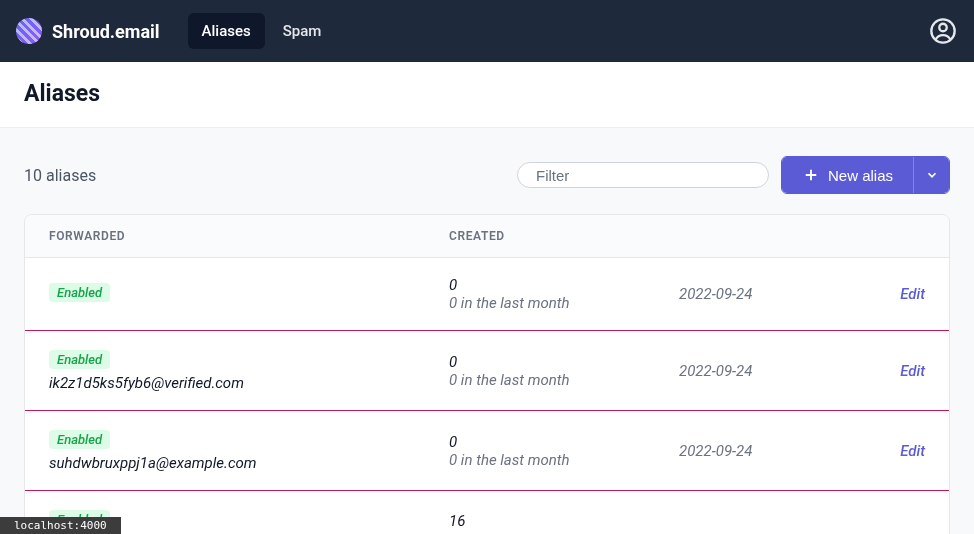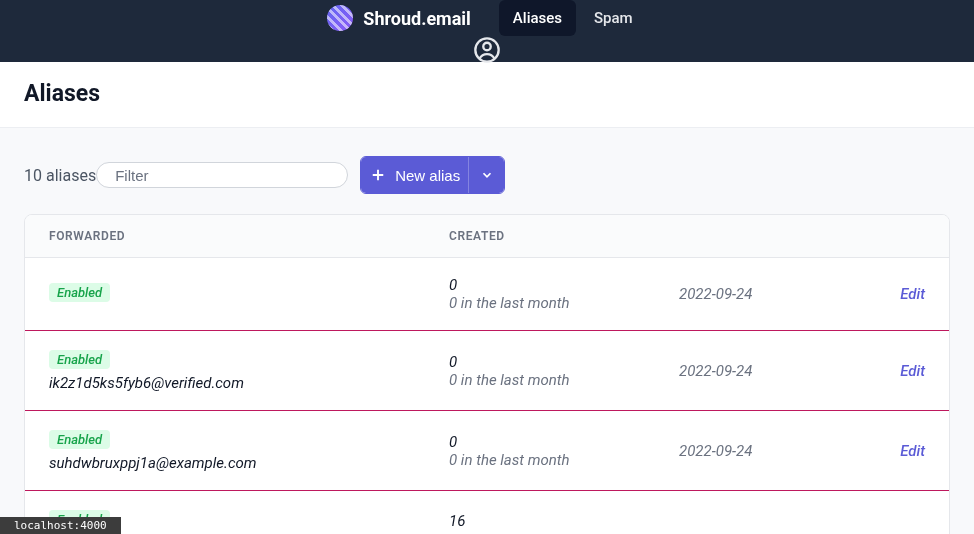--- a/index.html
+++ b/index.html
@@ -23,7 +23,6 @@
       align-items: center;
       padding: 0 16px;
       justify-content: space-between;
-      flex-direction: column;
     }
     .nav-left {
       display: flex;

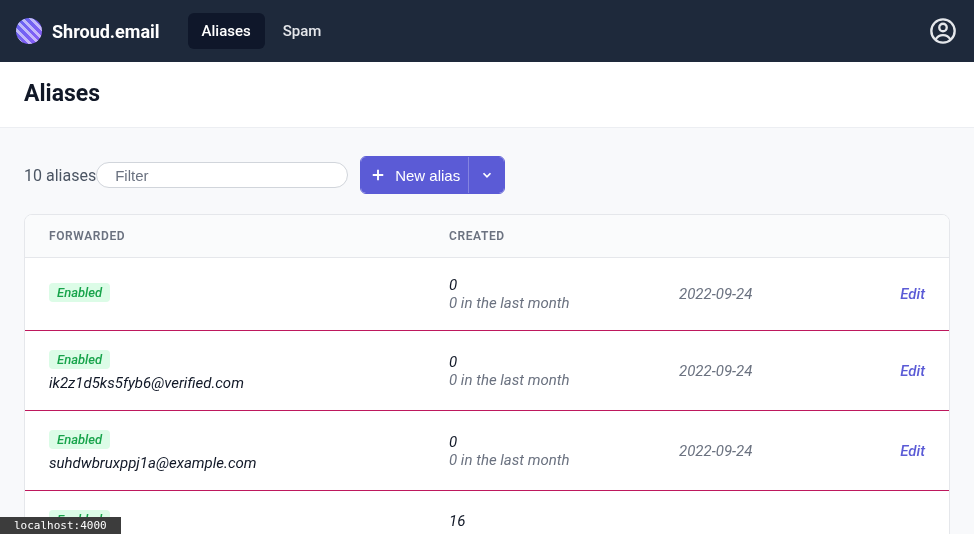--- a/index.html
+++ b/index.html
@@ -100,8 +100,9 @@
     .toolbar {
       display: flex;
       align-items: center;
-      justify-content: flex-start;
+      justify-content: space-between;
       margin-bottom: 20px;
+      gap: 36px;
     }
     .count {
       color: #4b5563;

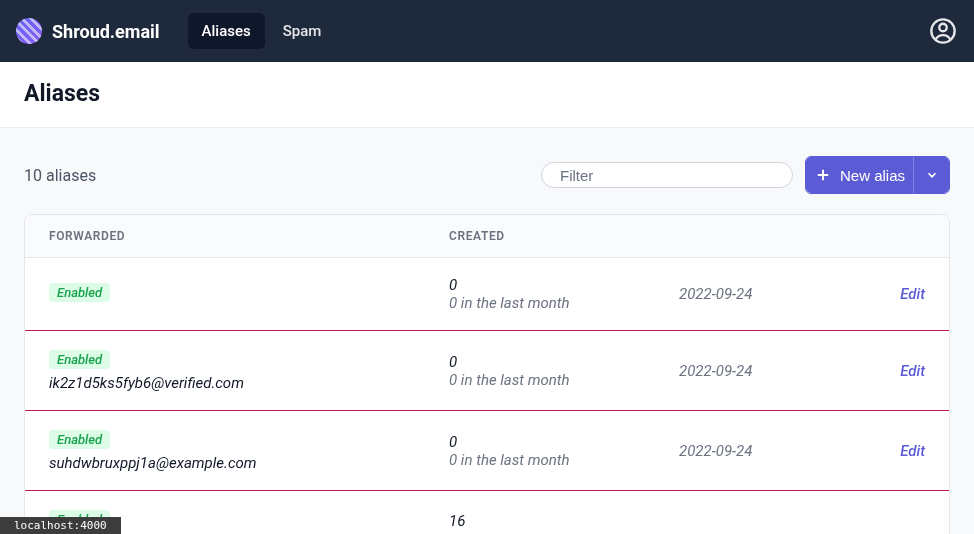--- a/index.html
+++ b/index.html
@@ -137,7 +137,7 @@
       background: #5b5bd6;
       color: #fff;
       border: none;
-      padding: 0 8px;
+      padding: 0 20px;
       height: 36px;
       font-size: 15px;
       font-weight: 500;

